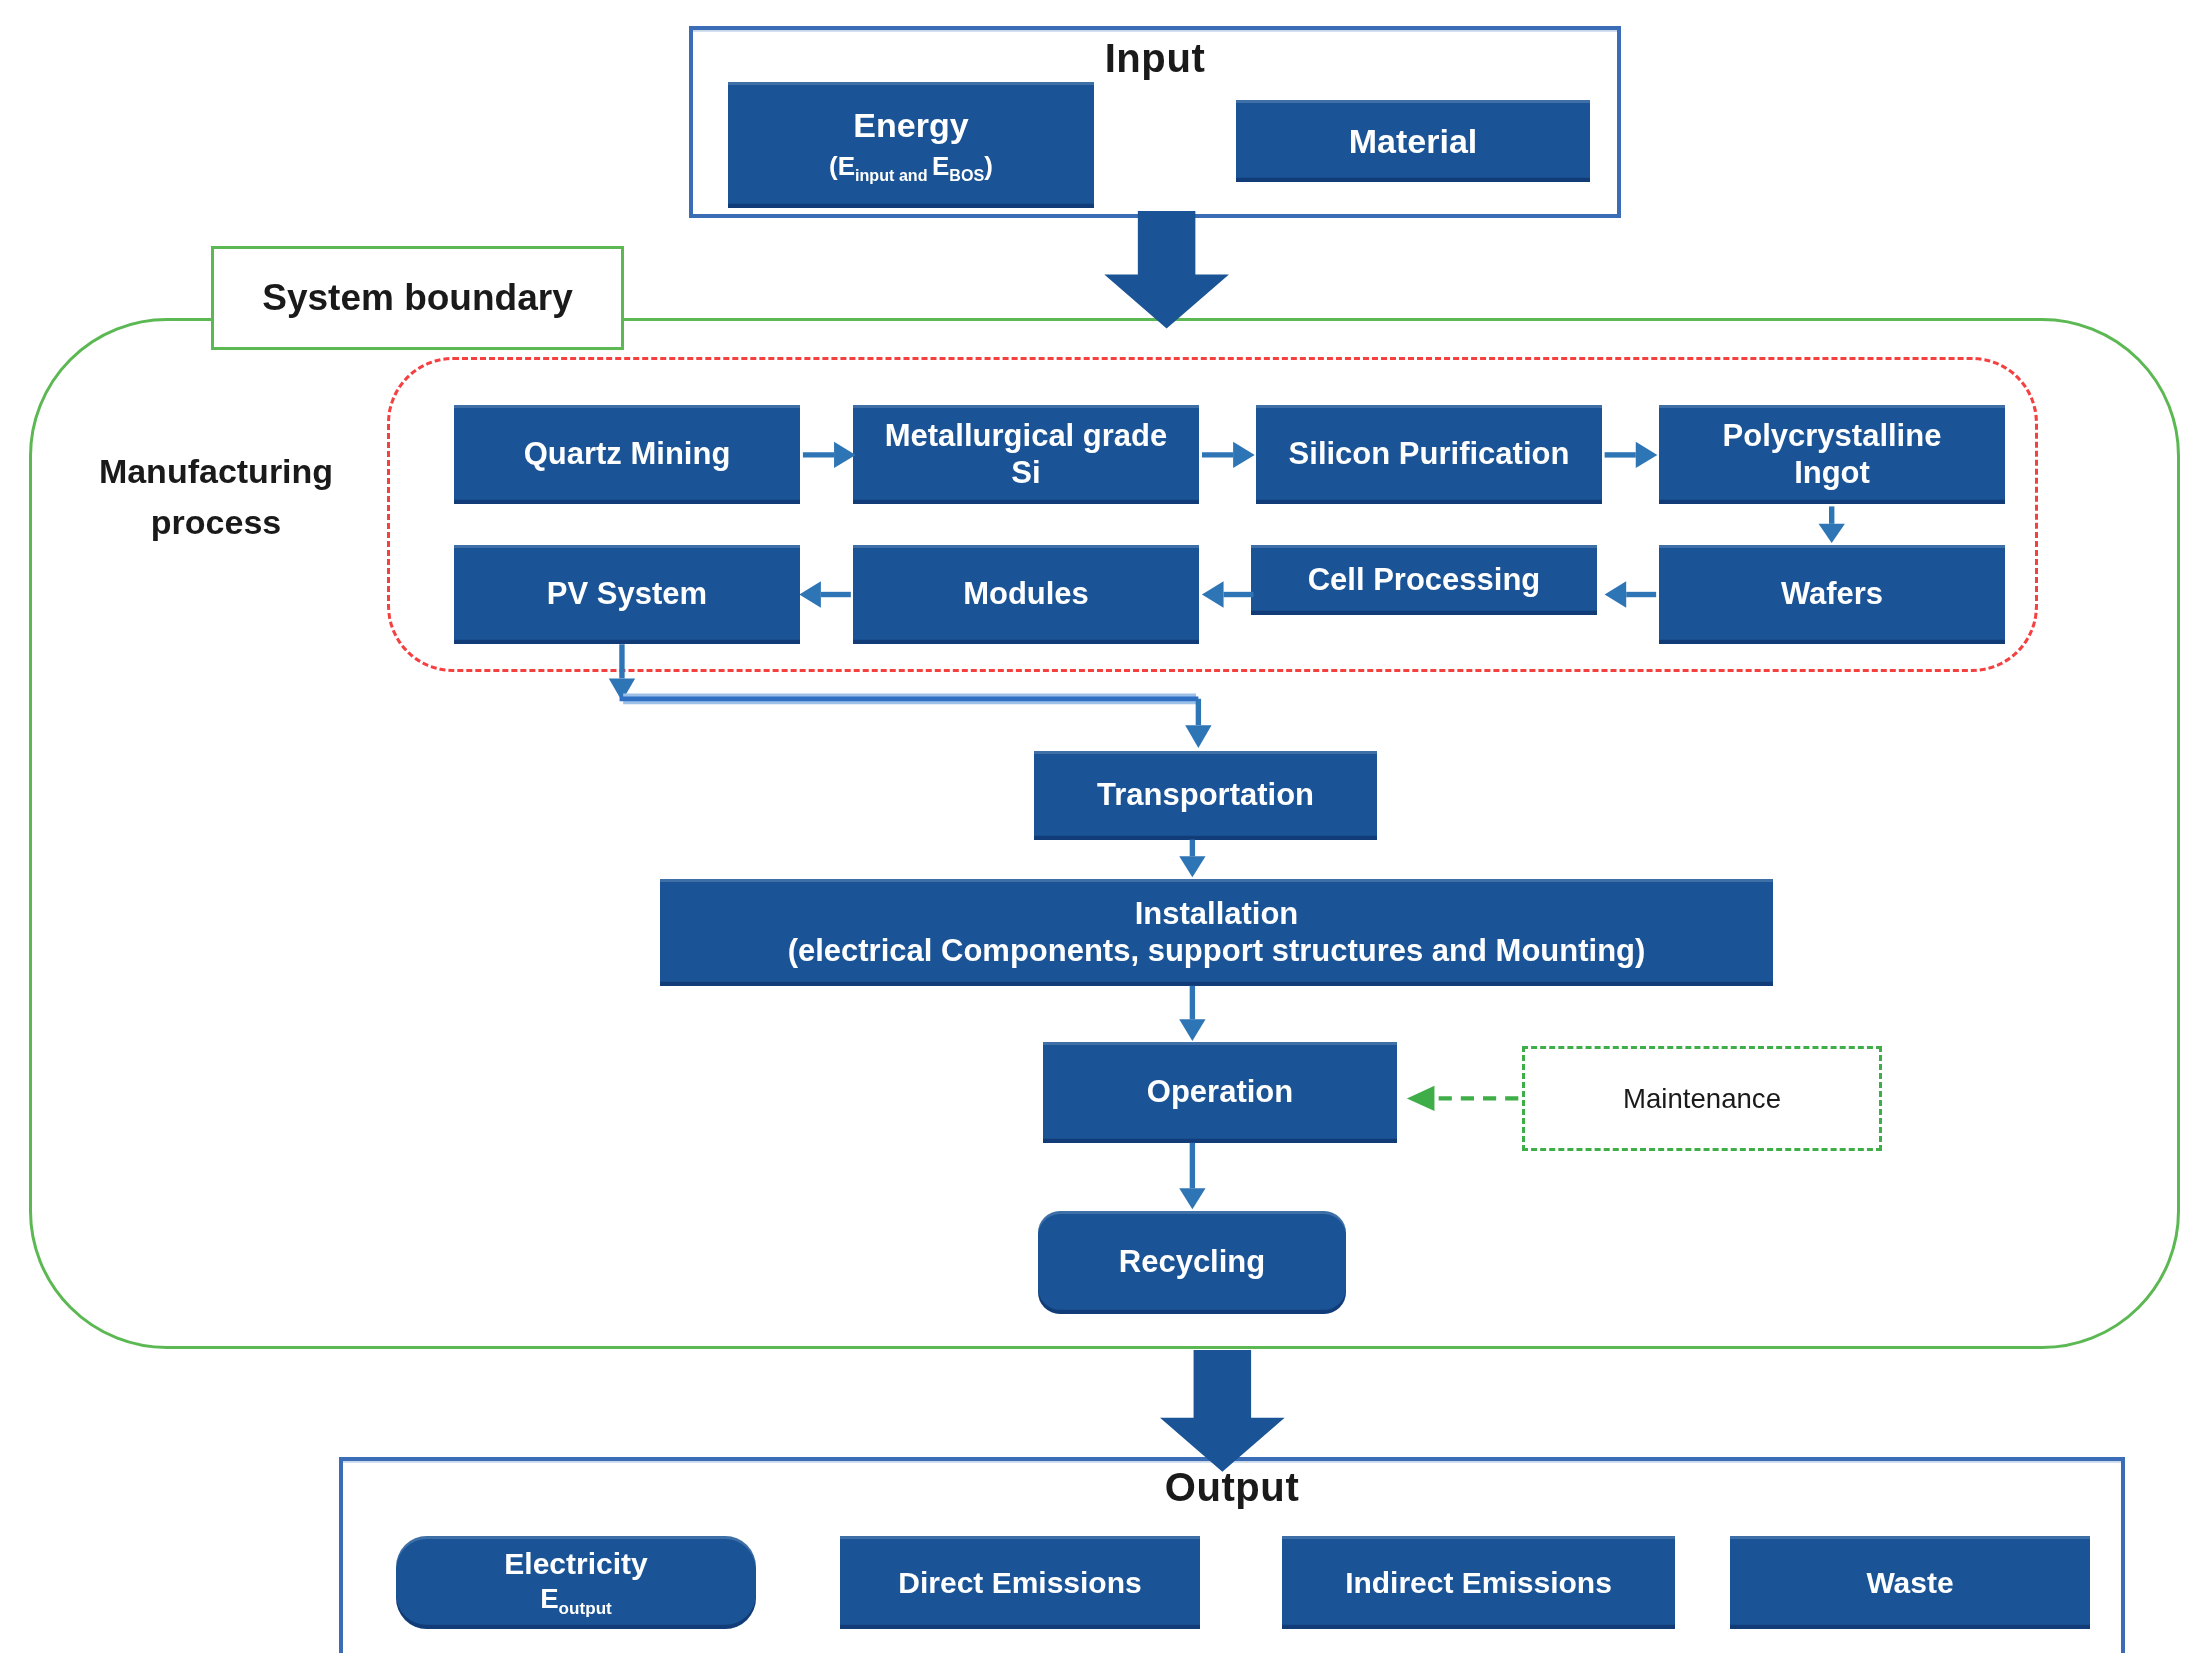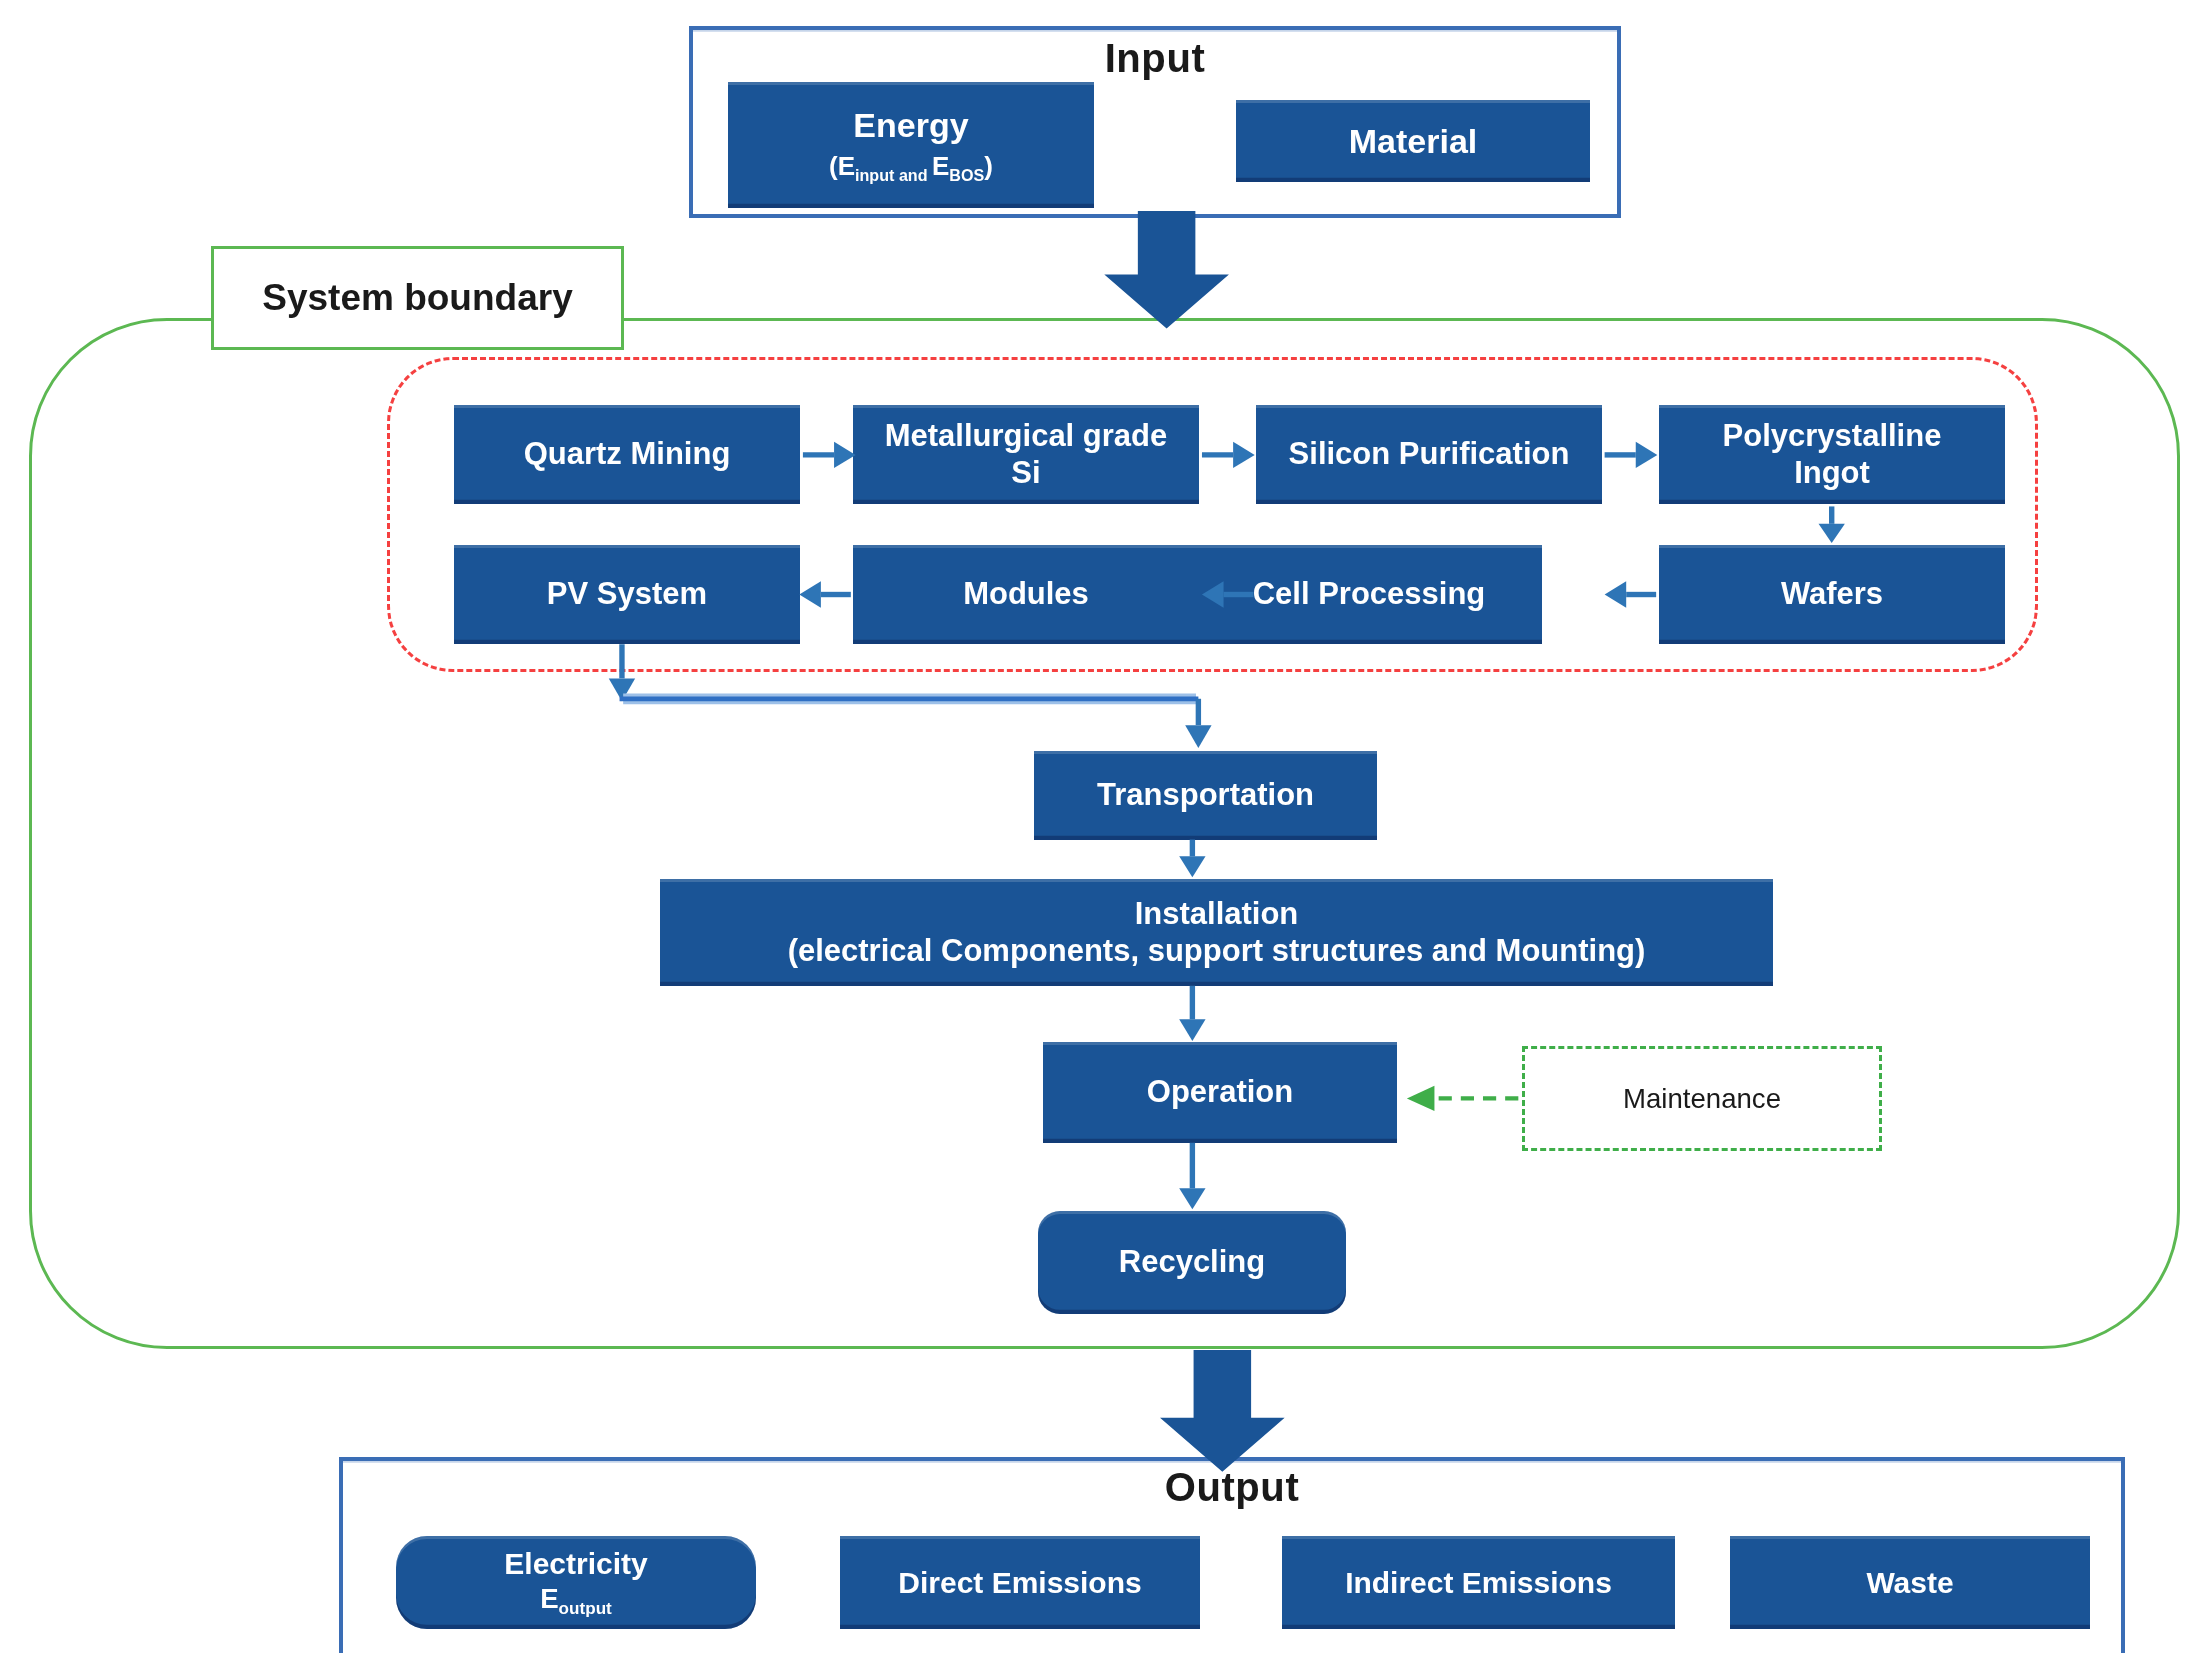--- a/index.html
+++ b/index.html
@@ -71,6 +71,10 @@
     <span>System boundary</span>
   </div>
 
+  <div id="manufacturing-label">
+    <div>Manufacturing</div>
+    <div>process</div>
+  </div>
 
   <div class="outer-box" style="left:689px;top:26px;width:932px;height:192px;">
     <div class="outer-title">Input</div>

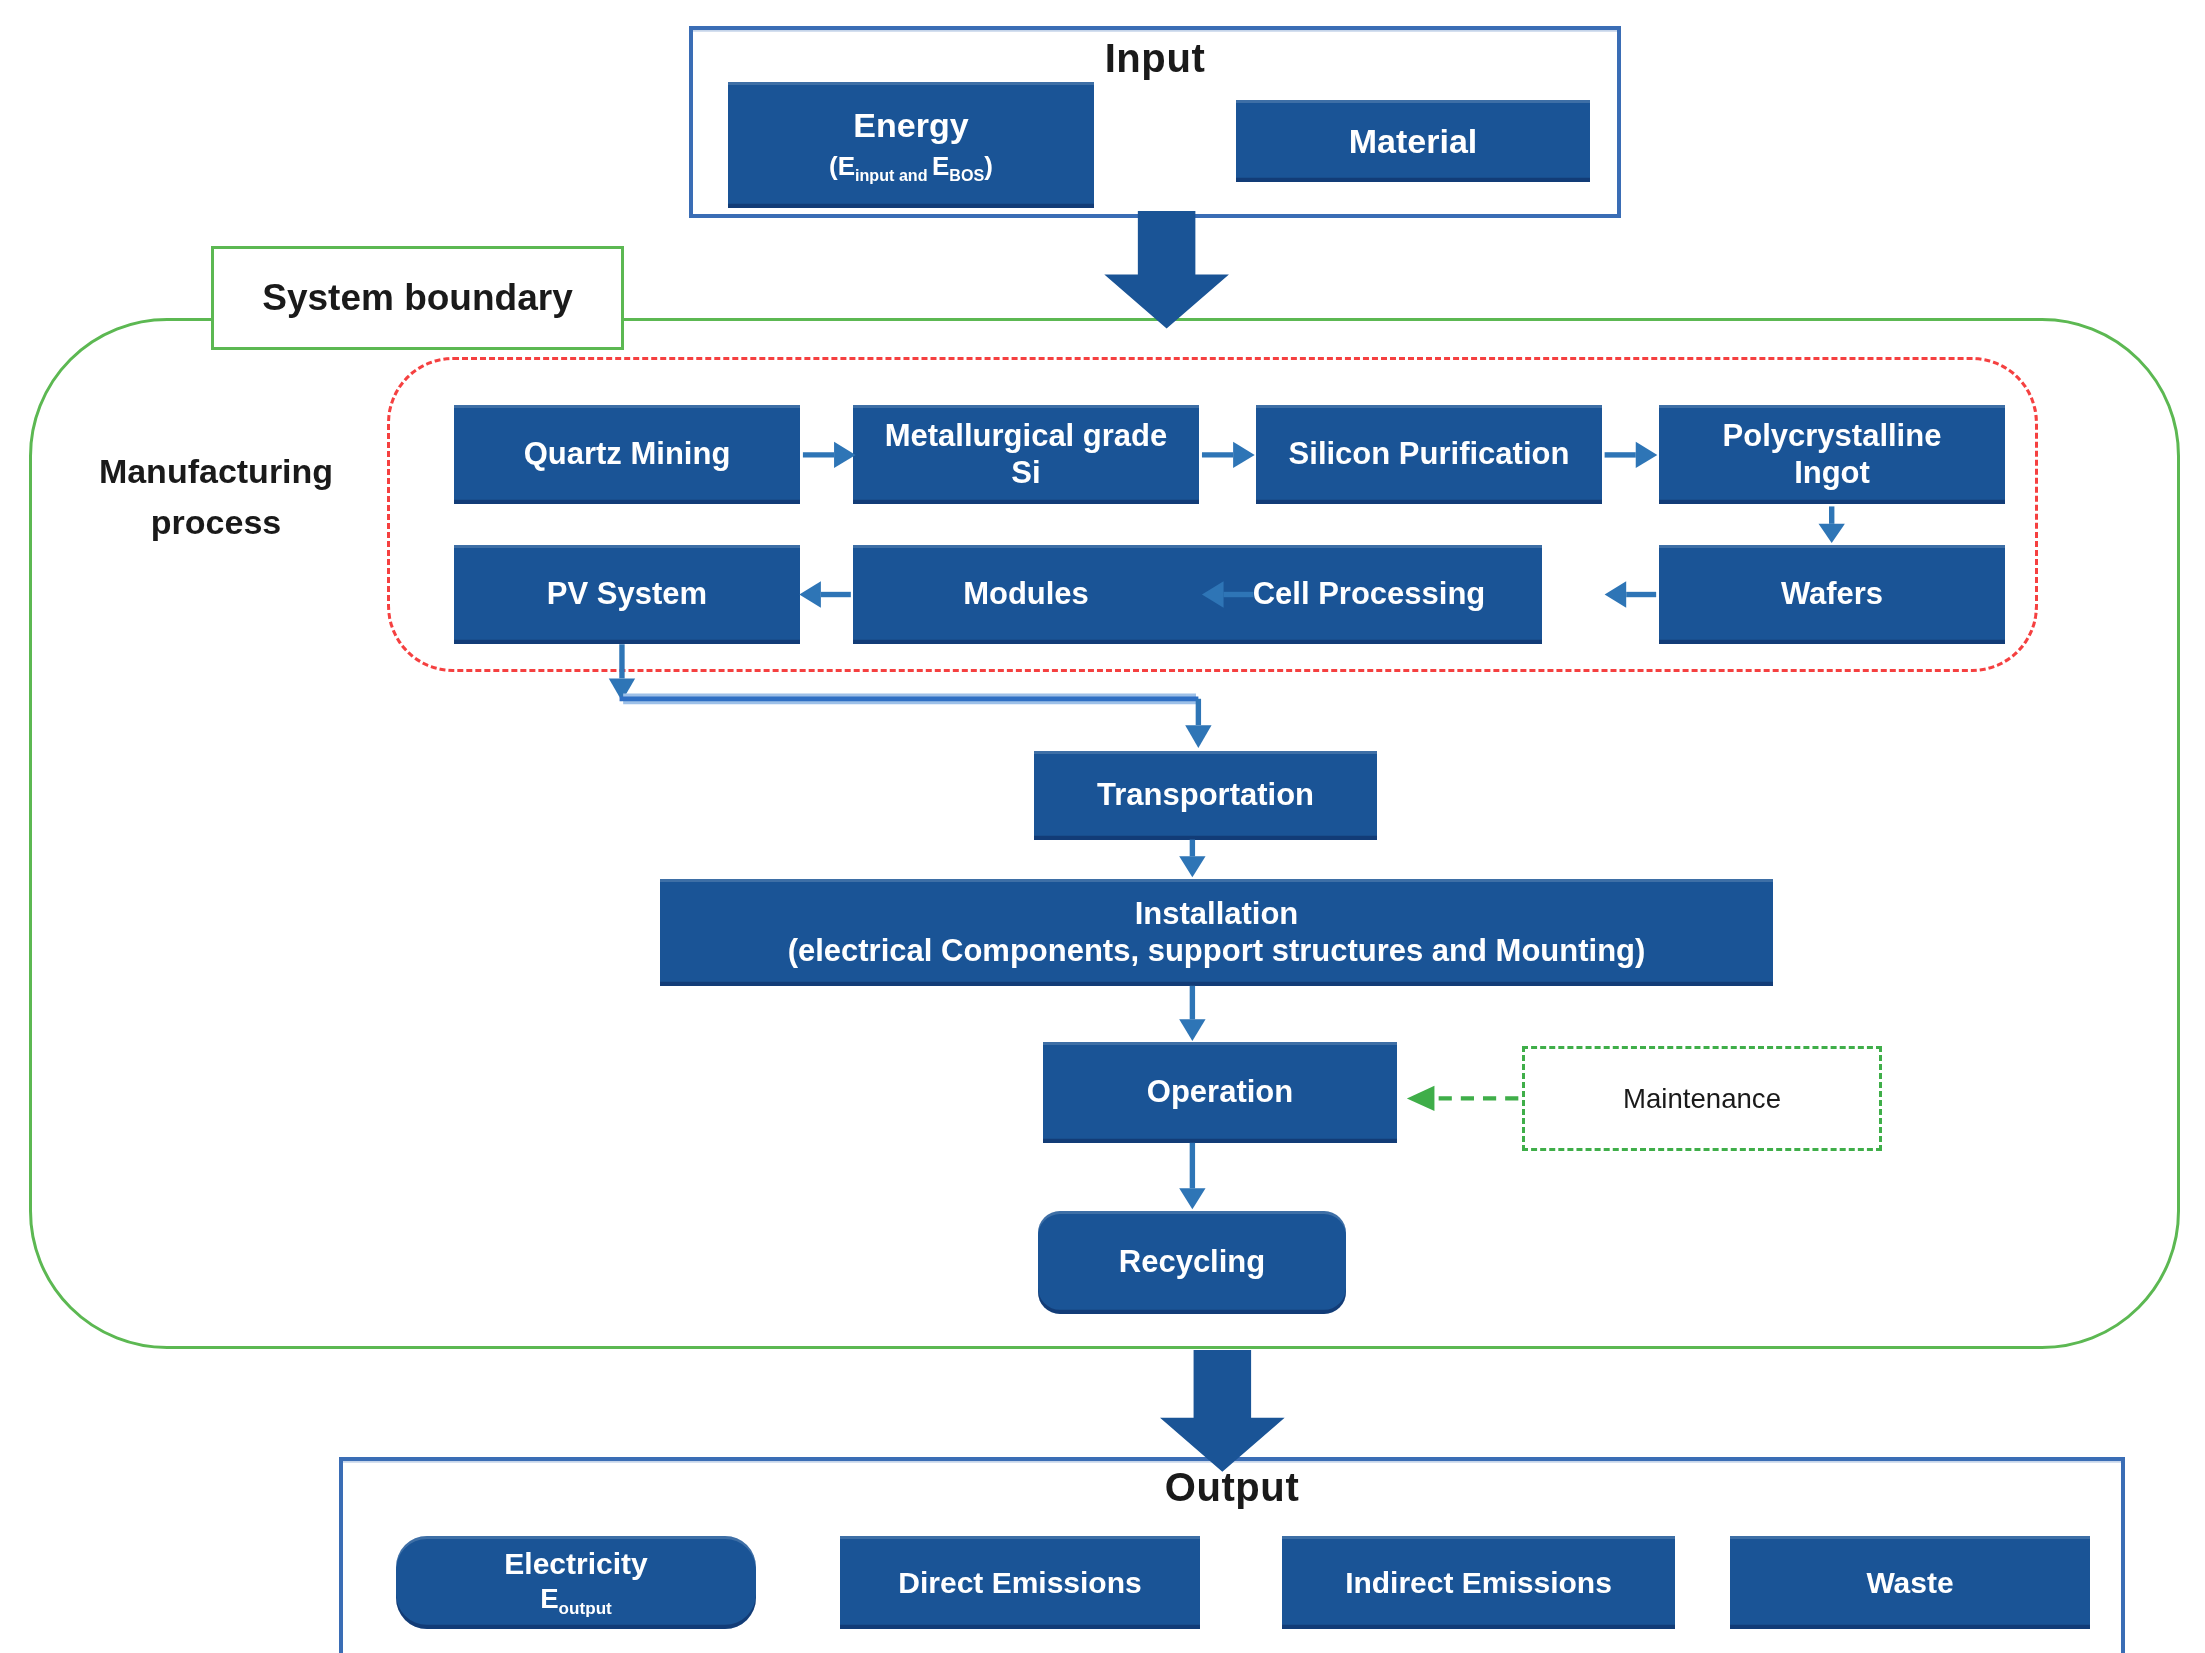--- a/index.html
+++ b/index.html
@@ -106,7 +106,7 @@
   <div class="bluebox" style="left:853px;top:545px;width:346px;height:99px;">
       <span>Modules</span>
     </div>
-  <div class="bluebox" style="left:1196px;top:545px;width:346px;height:99px;">
+  <div class="bluebox" style="left:1251px;top:545px;width:346px;height:70px;">
       <span>Cell Processing</span>
     </div>
   <div class="bluebox" style="left:1659px;top:545px;width:346px;height:99px;">

